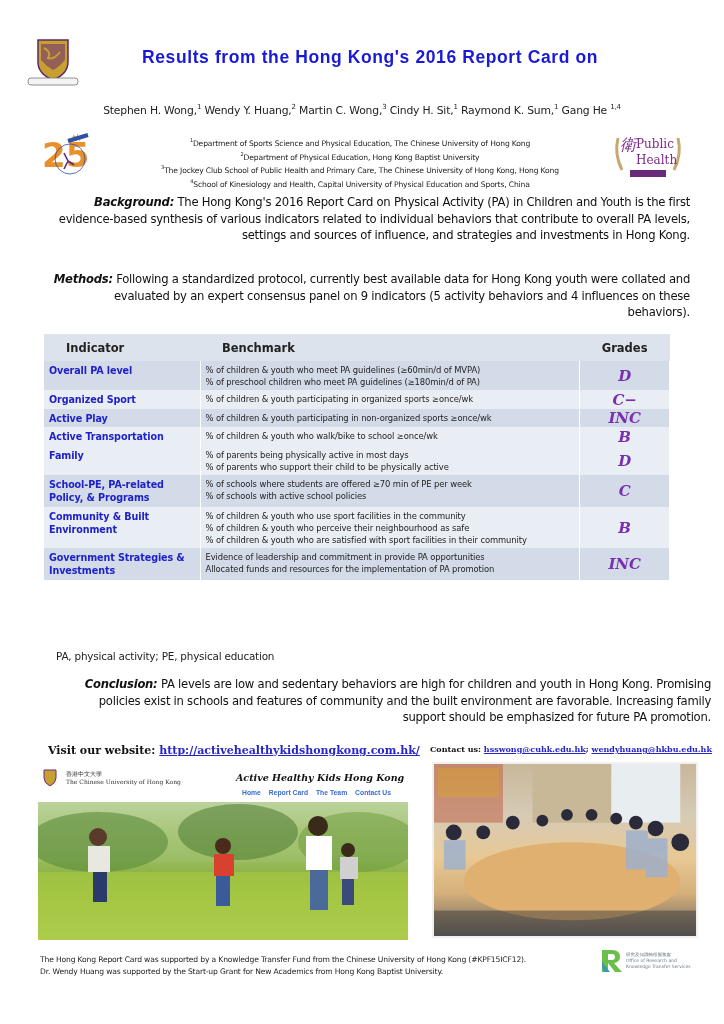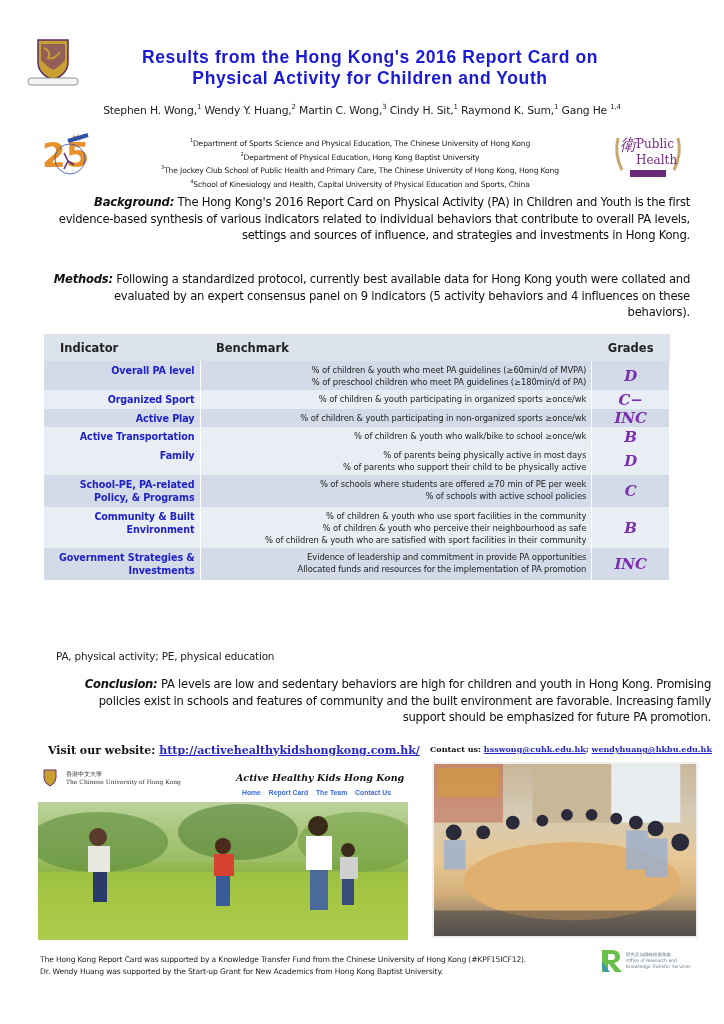--- a/index.html
+++ b/index.html
@@ -80,7 +80,6 @@
 
 <div class="title">
   <div>Results from the Hong Kong's 2016 Report Card on</div>
-  <div>Physical Activity for Children and Youth</div>
 </div>
 
 <div class="authors">

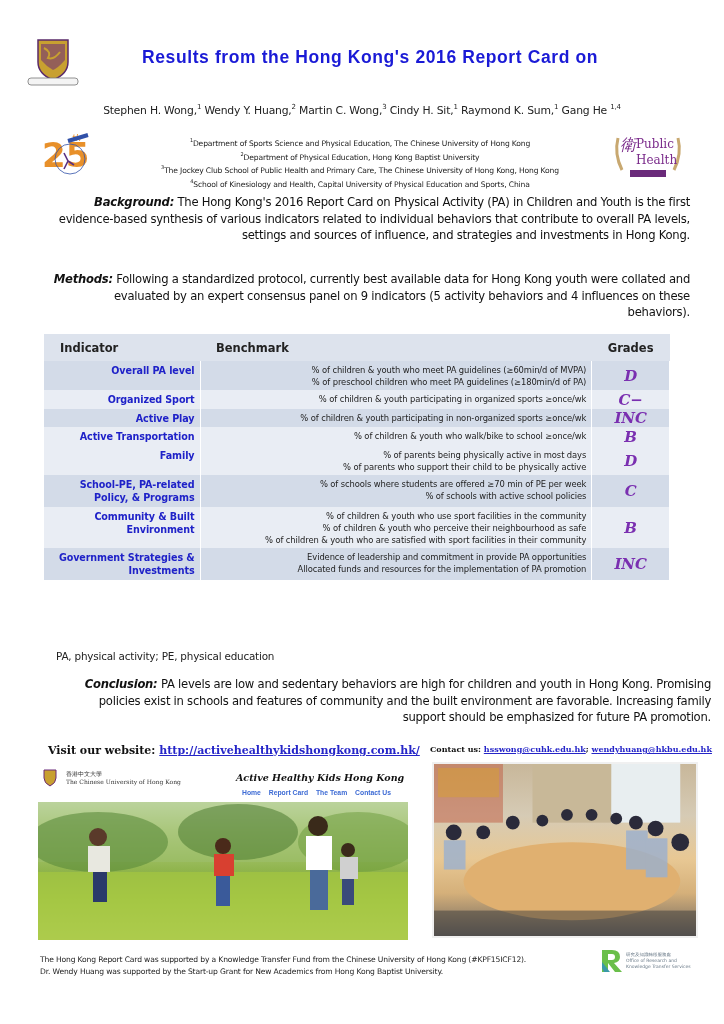--- a/index.html
+++ b/index.html
@@ -30,7 +30,7 @@
   table.grades { position: absolute; left: 44px; top: 334px; width: 626px; border-collapse: collapse;
     font-family: "DejaVu Sans", sans-serif; }
   table.grades th { text-align: left; font-size: 11.5px; font-weight: bold; color: #222;
-    height: 27px; padding: 0 16px; background: #dde3ed; }
+    height: 27px; padding: 0 22px; background: #dde3ed; }
   table.grades th.gh { text-align: center; }
   table.grades td { font-size: 8.4px; line-height: 12px; vertical-align: top; padding: 3px 5px 2px 5px;
     border-right: 1px solid #fff; color: #222; letter-spacing: -0.1px; text-align: right; }

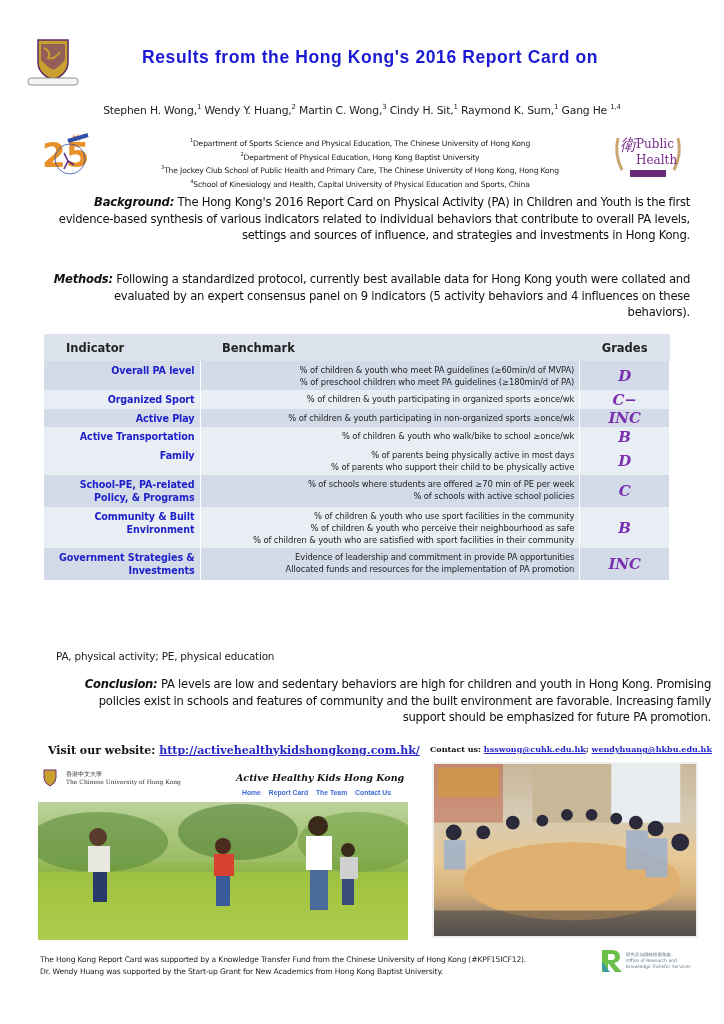--- a/index.html
+++ b/index.html
@@ -33,7 +33,7 @@
     height: 27px; padding: 0 22px; background: #dde3ed; }
   table.grades th.gh { text-align: center; }
   table.grades td { font-size: 8.4px; line-height: 12px; vertical-align: top; padding: 3px 5px 2px 5px;
-    border-right: 1px solid #fff; color: #222; letter-spacing: -0.1px; text-align: right; }
+    border-right: 1px solid #fff; color: #222; letter-spacing: -0.1px; }
   table.grades td.ind { color: #1f22c8; font-weight: bold; font-size: 9.6px; width: 156px; line-height: 13.5px; }
   table.grades td.grd { text-align: center; vertical-align: middle; font-family: "DejaVu Serif", serif;
     font-style: italic; font-weight: bold; color: #7a2fb0; font-size: 15px; width: 76px; }

